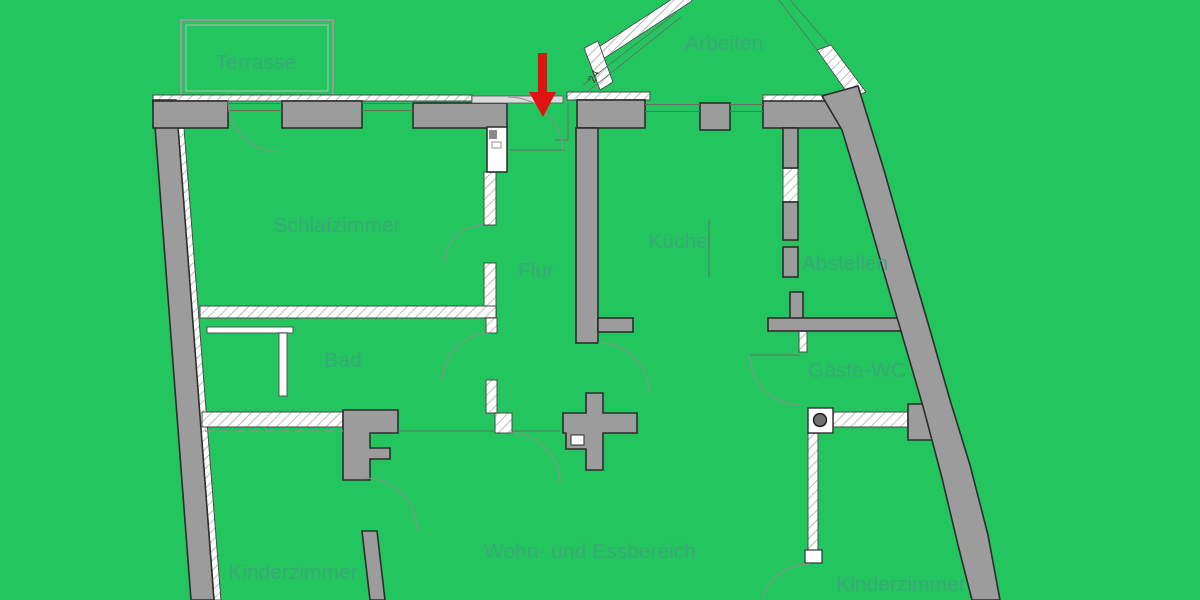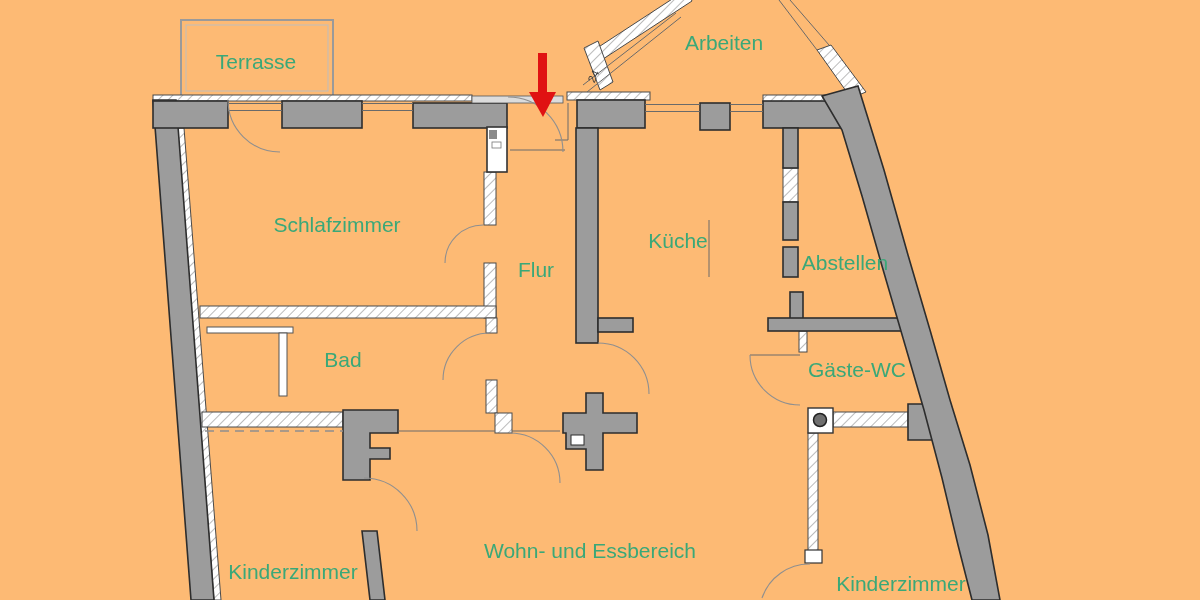--- a/index.html
+++ b/index.html
@@ -3,7 +3,7 @@
 <meta charset="utf-8">
 <style>
   html,body{margin:0;padding:0;background:#fff;}
-  .stage{position:relative;width:1200px;height:600px;background:#fdba74;overflow:hidden;
+  .stage{position:relative;width:1200px;height:600px;background:#22c55e;overflow:hidden;
          font-family:"Liberation Sans", sans-serif;}
   svg{display:block;}
   text.room{font-family:"Liberation Sans", sans-serif;font-size:21px;}

